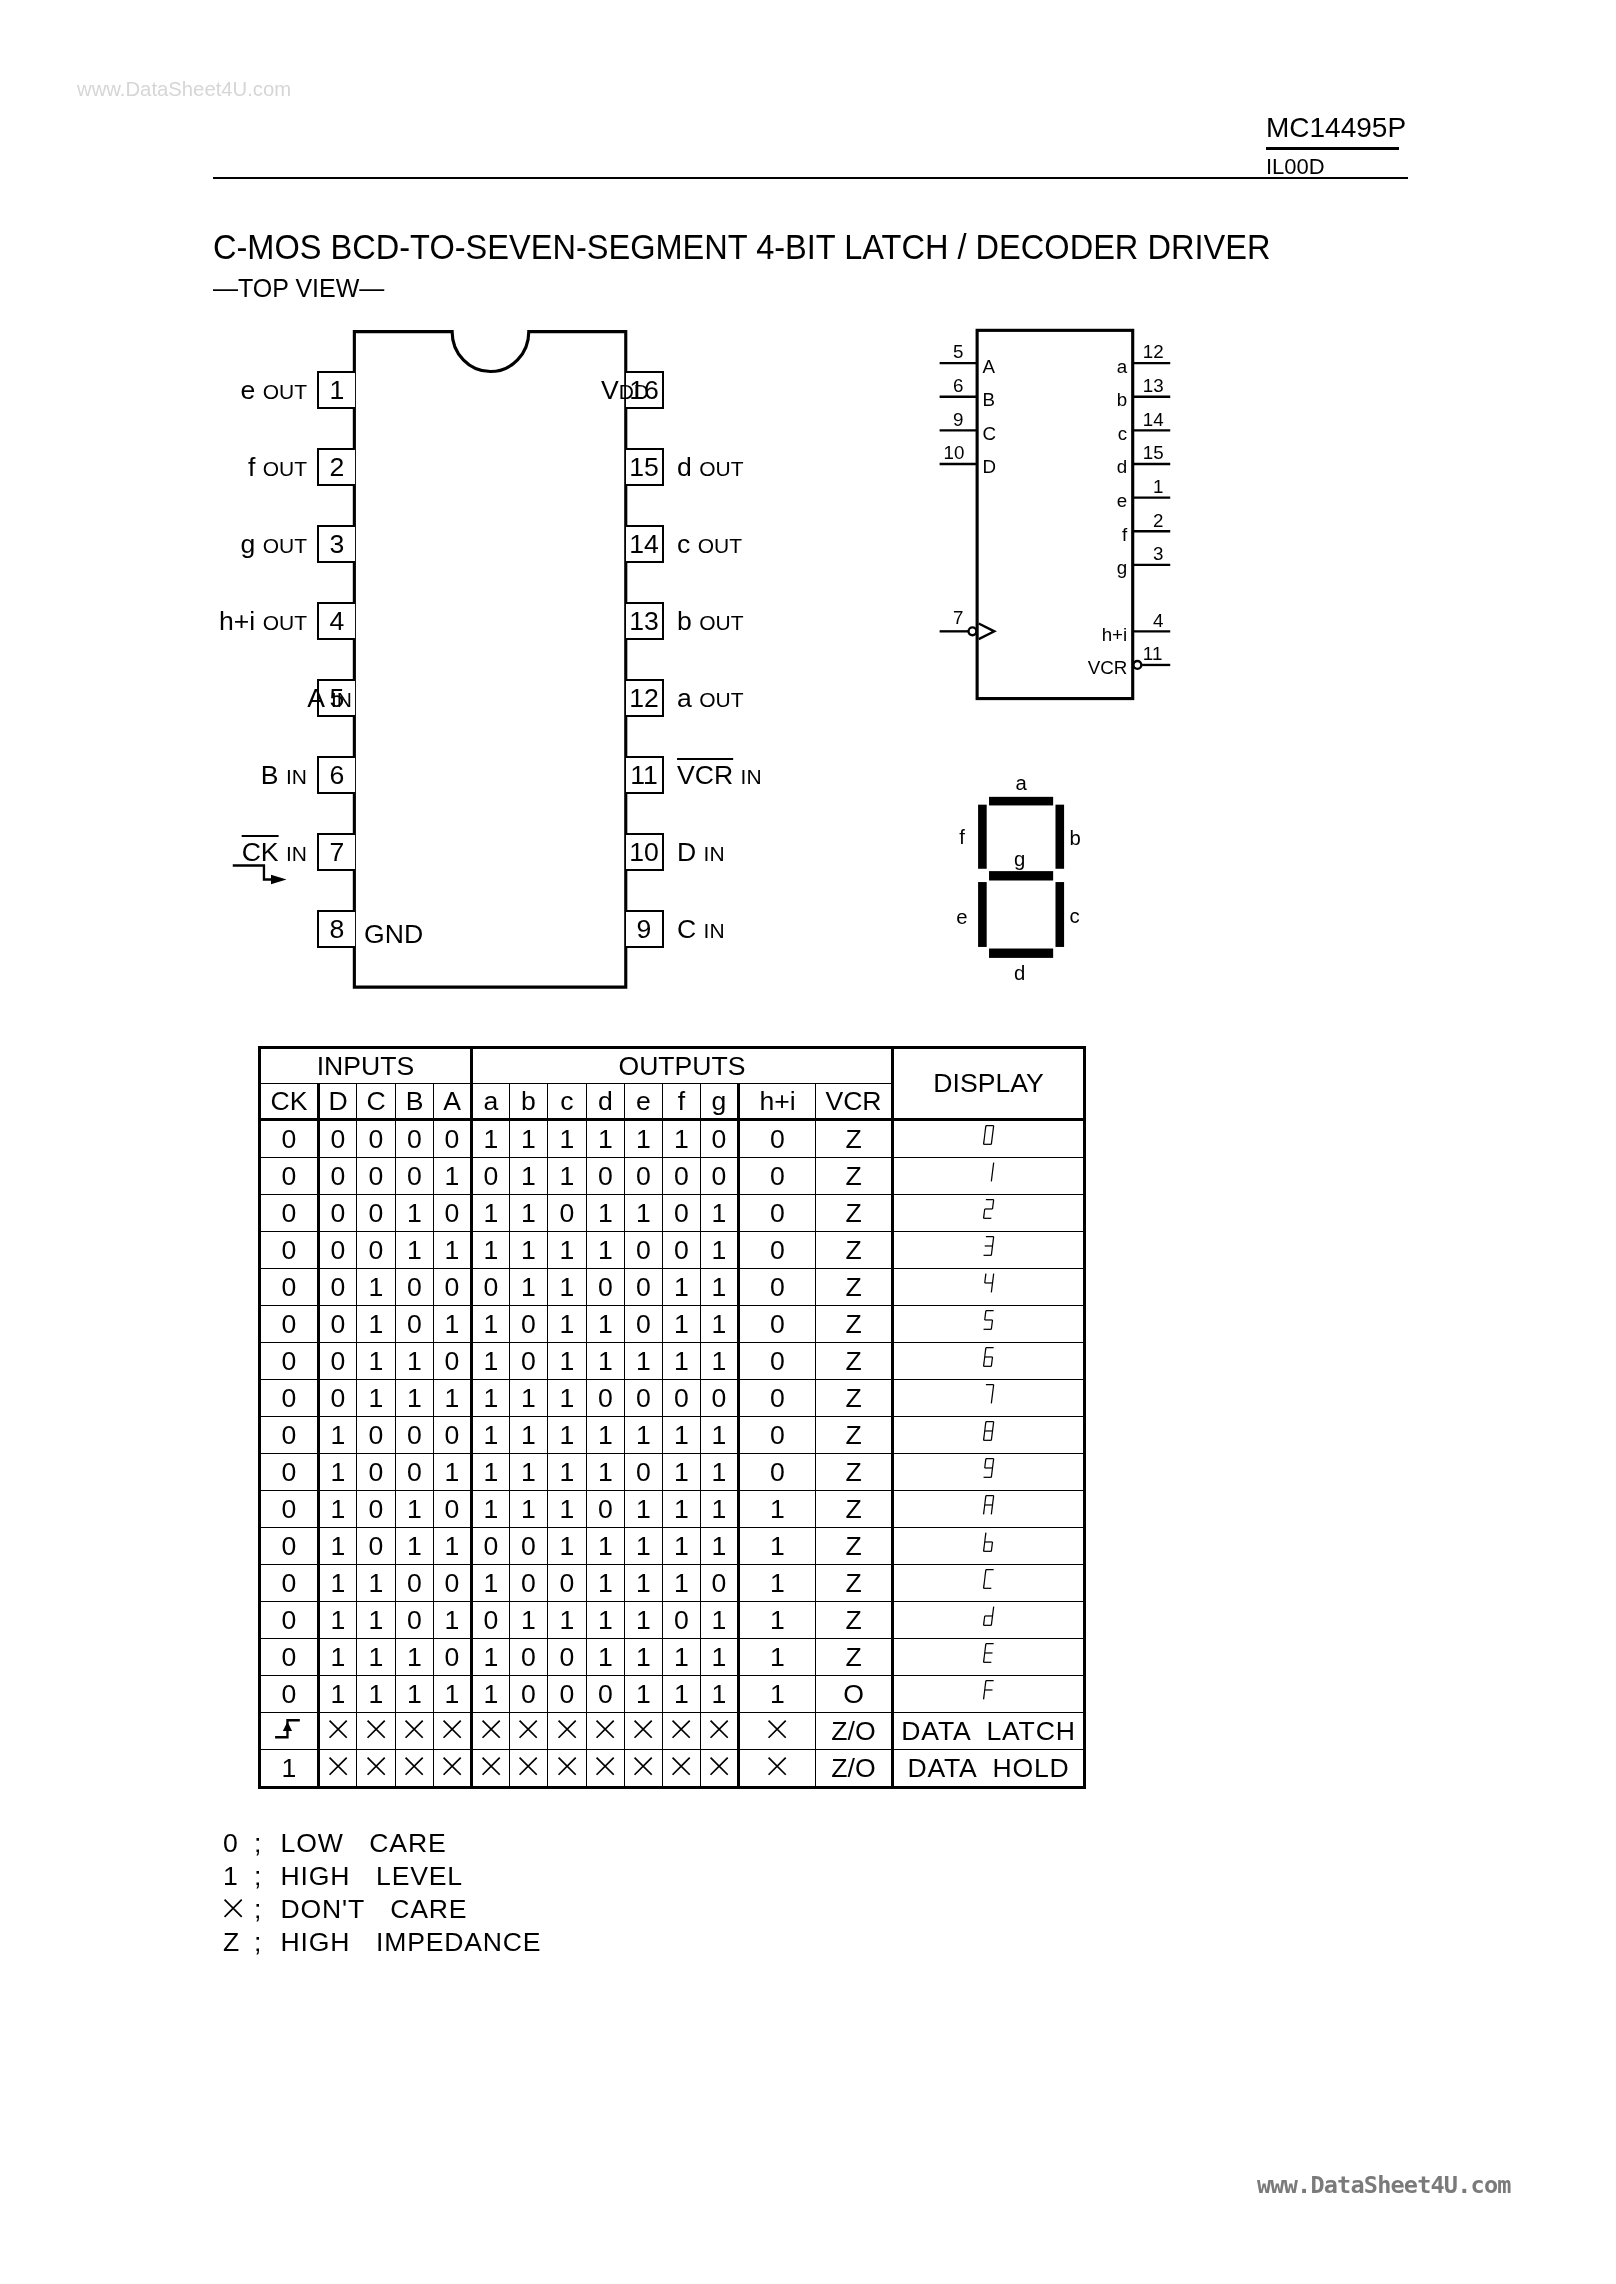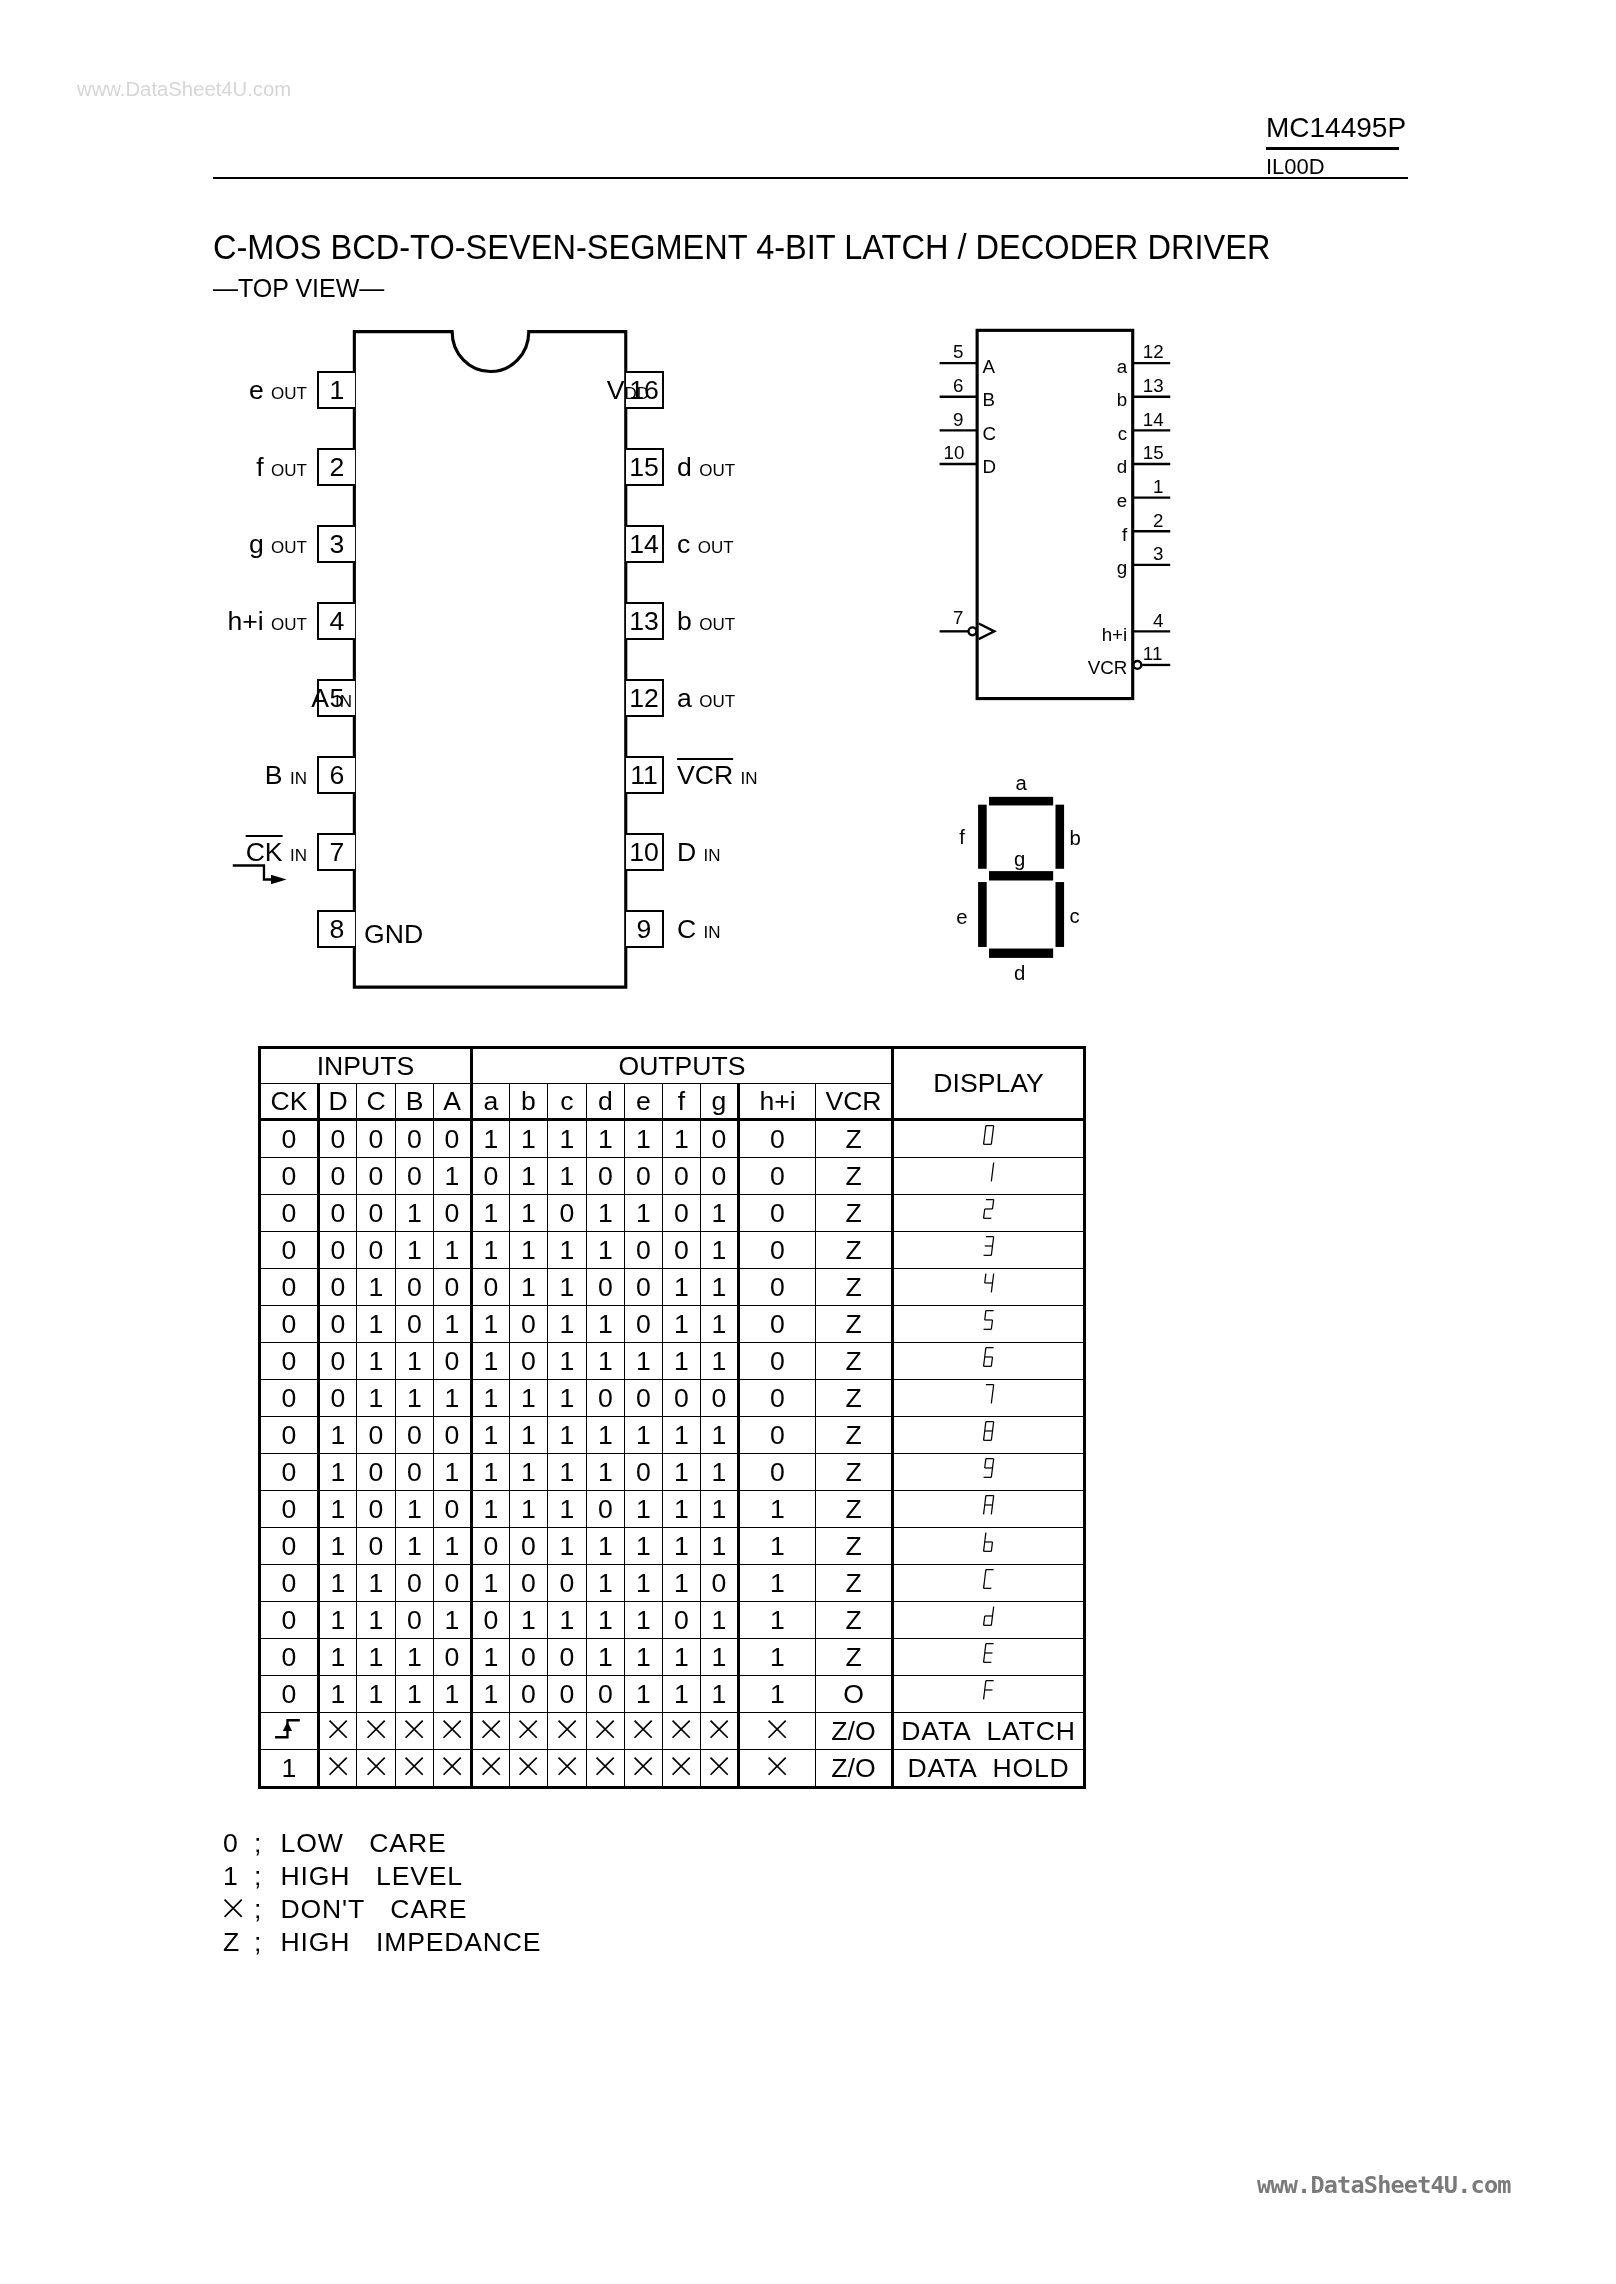--- a/index.html
+++ b/index.html
@@ -20,7 +20,7 @@
   .pin.l { left: 317px; border-right: none; }
   .pin.r { left: 626px; border-left: none; }
   .plabel { position: absolute; font-size: 26.6px; line-height: 38px; white-space: nowrap; }
-  .plabel .sub { font-size: 17px; }
+  .plabel .sub { font-size: 21px; }
   .ovl { text-decoration: overline; }
 
   

